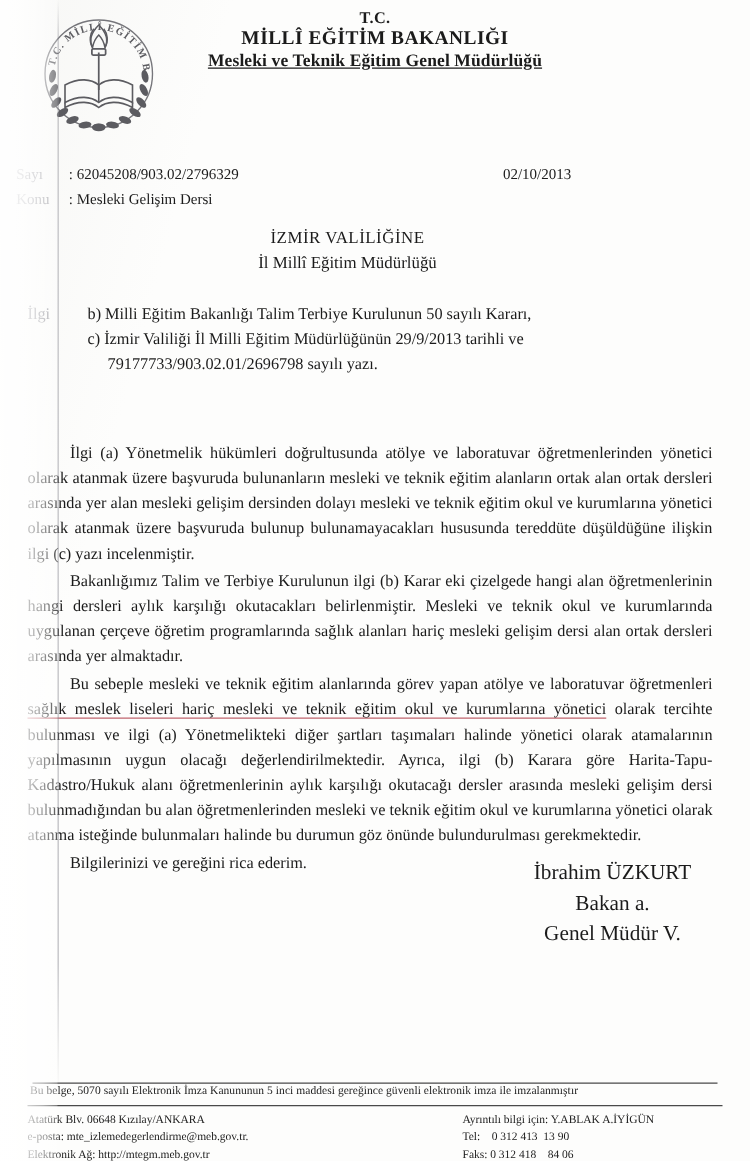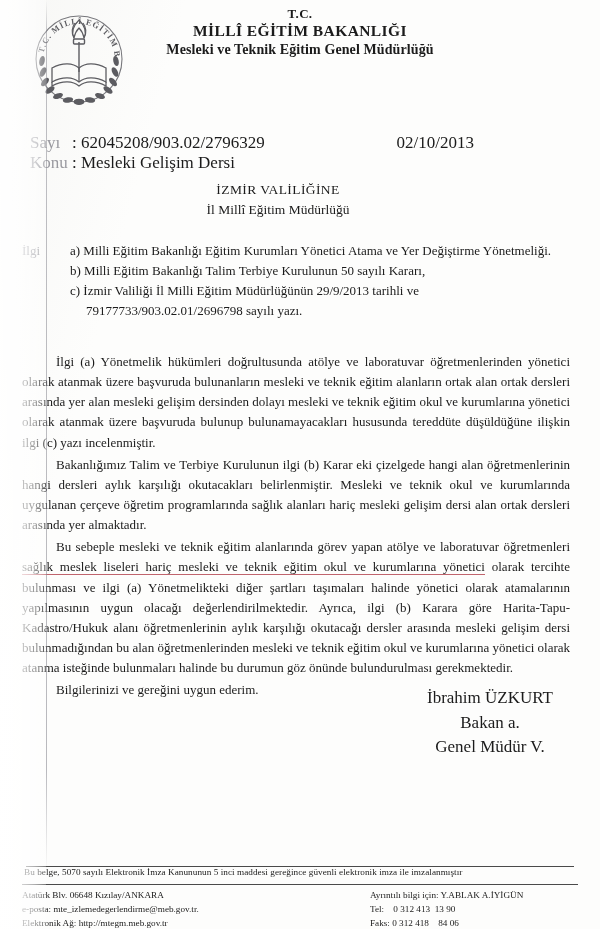--- a/index.html
+++ b/index.html
@@ -77,6 +77,7 @@
     font-size: 14px;
     font-weight: bold;
     letter-spacing: .1px;
+    text-decoration: underline;
   }
 
   

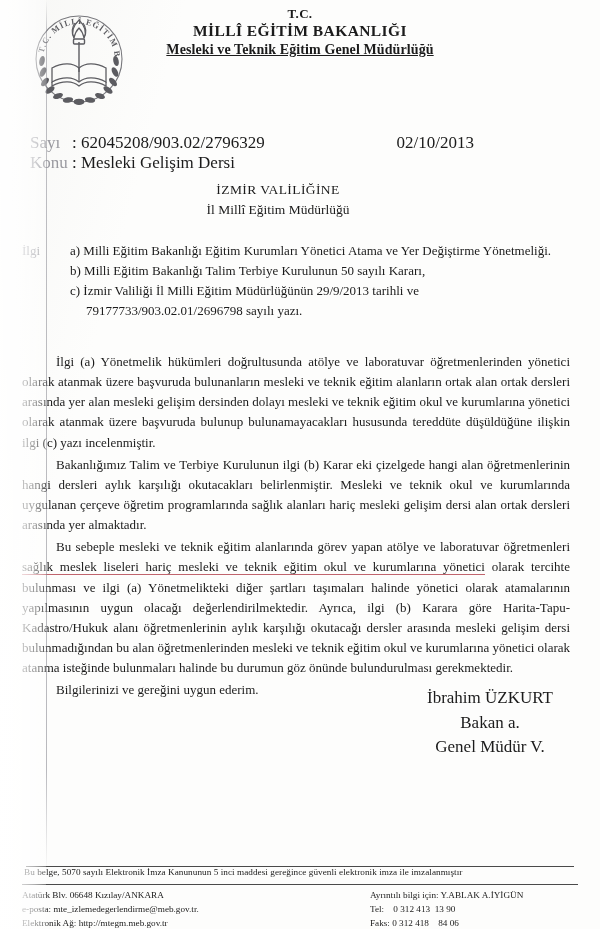--- a/index.html
+++ b/index.html
@@ -93,10 +93,10 @@
   
   .meta {
     position: absolute;
-    left: 30px;
+    left: 13px;
     top: 130px;
     width: 560px;
-    font-size: 17px;
+    font-size: 12px;
     line-height: 1.52;
   }
   .meta-row { position: relative; height: 20px; }

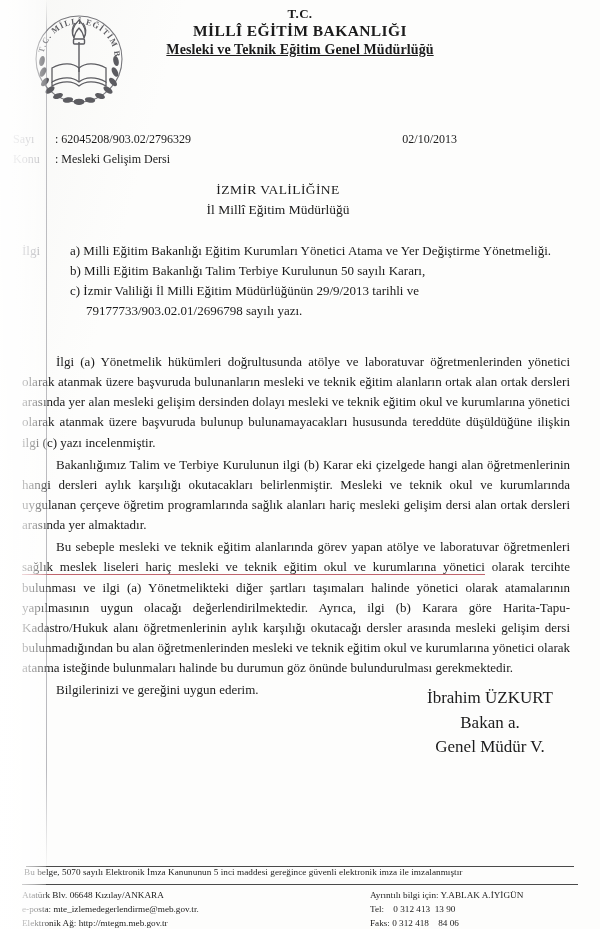--- a/index.html
+++ b/index.html
@@ -291,7 +291,6 @@
   <div class="ilgi">
     <span class="ilgi-label">İlgi</span>
     <div class="ilgi-items">
-      <div class="ilgi-item">a) Milli Eğitim Bakanlığı Eğitim Kurumları Yönetici Atama ve Yer Değiştirme Yönetmeliği.</div>
       <div class="ilgi-item">b) Milli Eğitim Bakanlığı Talim Terbiye Kurulunun 50 sayılı Kararı,</div>
       <div class="ilgi-item">c) İzmir Valiliği İl Milli Eğitim Müdürlüğünün 29/9/2013 tarihli ve 79177733/903.02.01/2696798 sayılı yazı.</div>
     </div>

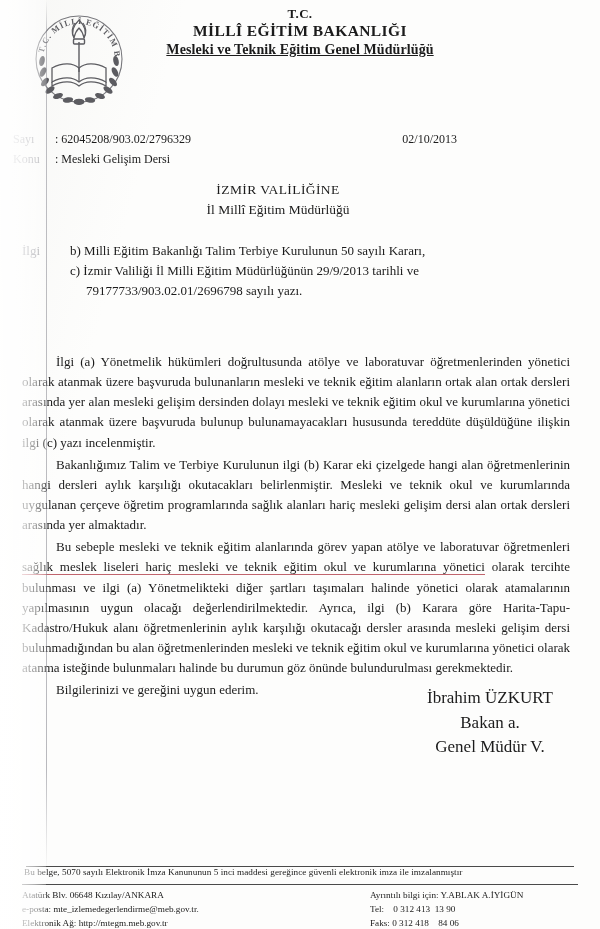--- a/index.html
+++ b/index.html
@@ -300,7 +300,7 @@
     <p>İlgi (a) Yönetmelik hükümleri doğrultusunda atölye ve laboratuvar öğretmenlerinden yönetici olarak atanmak üzere başvuruda bulunanların mesleki ve teknik eğitim alanların ortak alan ortak dersleri arasında yer alan mesleki gelişim dersinden dolayı mesleki ve teknik eğitim okul ve kurumlarına yönetici olarak atanmak üzere başvuruda bulunup bulunamayacakları hususunda tereddüte düşüldüğüne ilişkin ilgi (c) yazı incelenmiştir.</p>
     <p>Bakanlığımız Talim ve Terbiye Kurulunun ilgi (b) Karar eki çizelgede hangi alan öğretmenlerinin hangi dersleri aylık karşılığı okutacakları belirlenmiştir. Mesleki ve teknik okul ve kurumlarında uygulanan çerçeve öğretim programlarında sağlık alanları hariç mesleki gelişim dersi alan ortak dersleri arasında yer almaktadır.</p>
     <p><span>Bu sebeple mesleki ve teknik eğitim alanlarında görev yapan atölye ve laboratuvar öğretmenleri </span><span class="underline-red" style="border-bottom-color: rgb(192, 100, 109);">sağlık meslek liseleri hariç mesleki ve teknik eğitim okul ve kurumlarına yönetici</span><span> olarak tercihte bulunması ve ilgi (a) Yönetmelikteki diğer şartları taşımaları halinde yönetici olarak atamalarının yapılmasının uygun olacağı değerlendirilmektedir. Ayrıca, ilgi (b) Karara göre Harita-Tapu-Kadastro/Hukuk alanı öğretmenlerinin aylık karşılığı okutacağı dersler arasında mesleki gelişim dersi bulunmadığından bu alan öğretmenlerinden mesleki ve teknik eğitim okul ve kurumlarına yönetici olarak atanma isteğinde bulunmaları halinde bu durumun göz önünde bulundurulması gerekmektedir.</span></p>
-    <p>Bilgilerinizi ve gereğini uygun ederim.</p>
+    <p>Bilgilerinizi ve gereğini rica ederim.</p>
   </div>
 
   <div class="signature">

